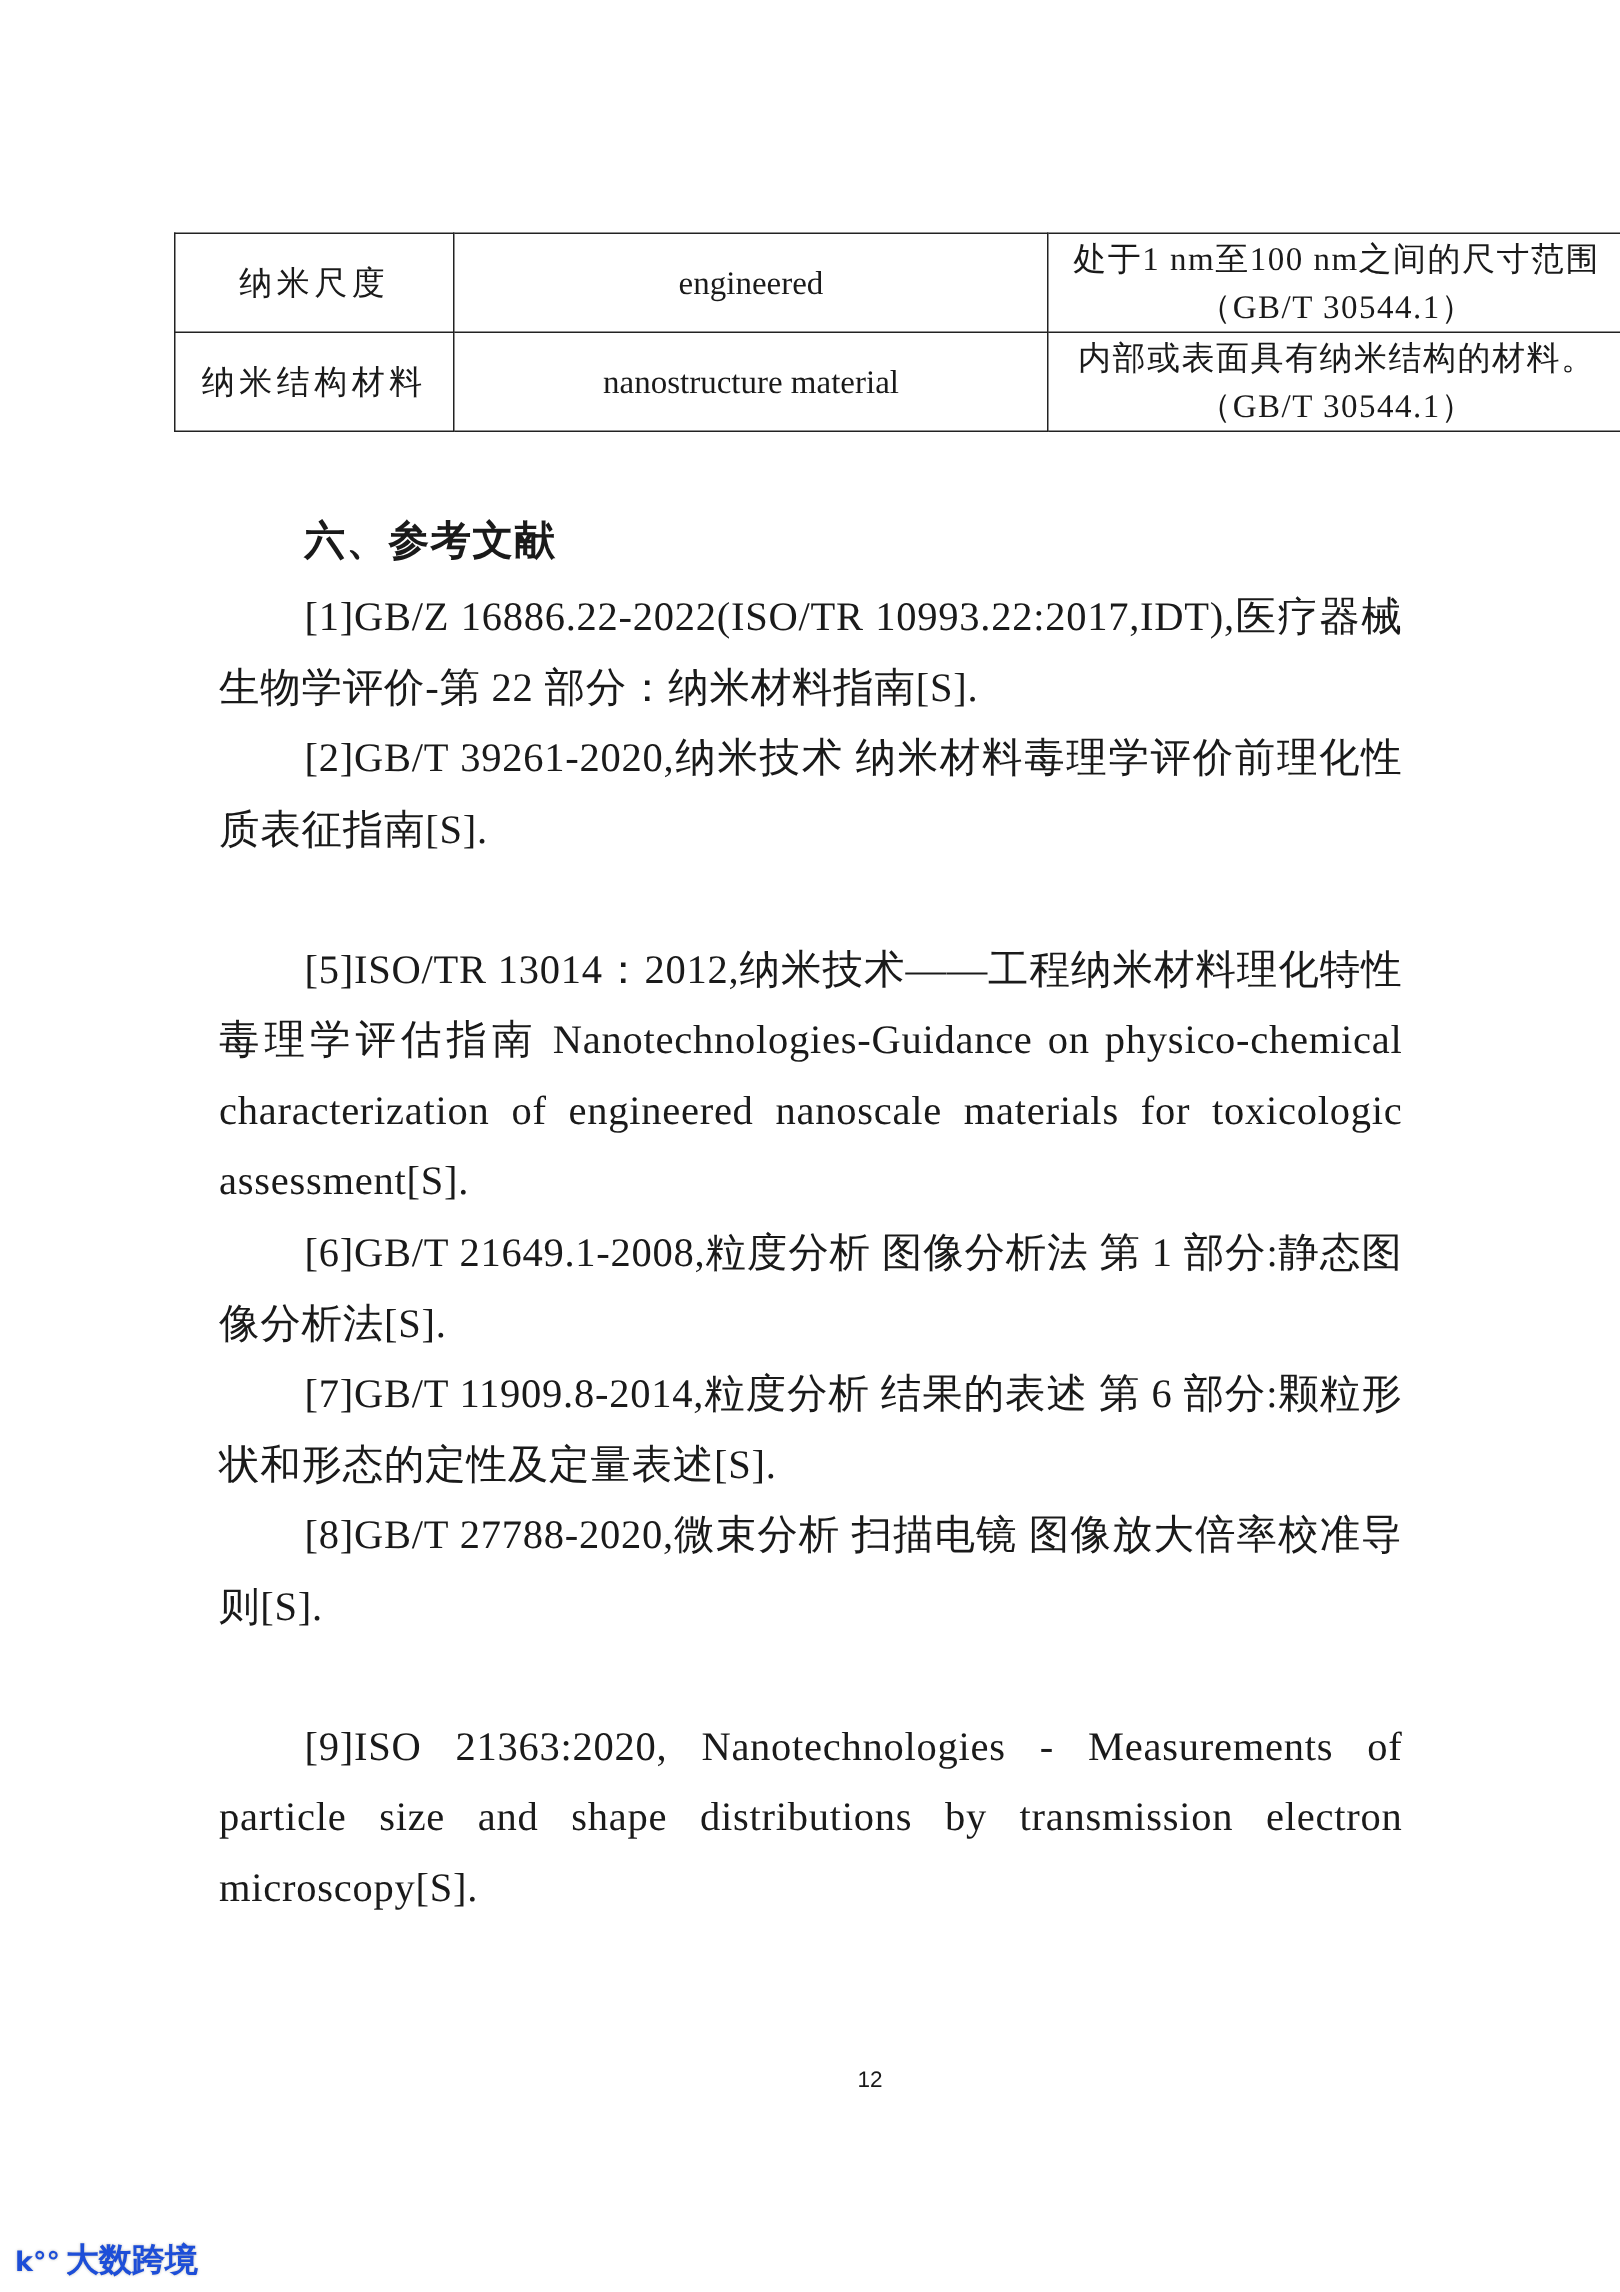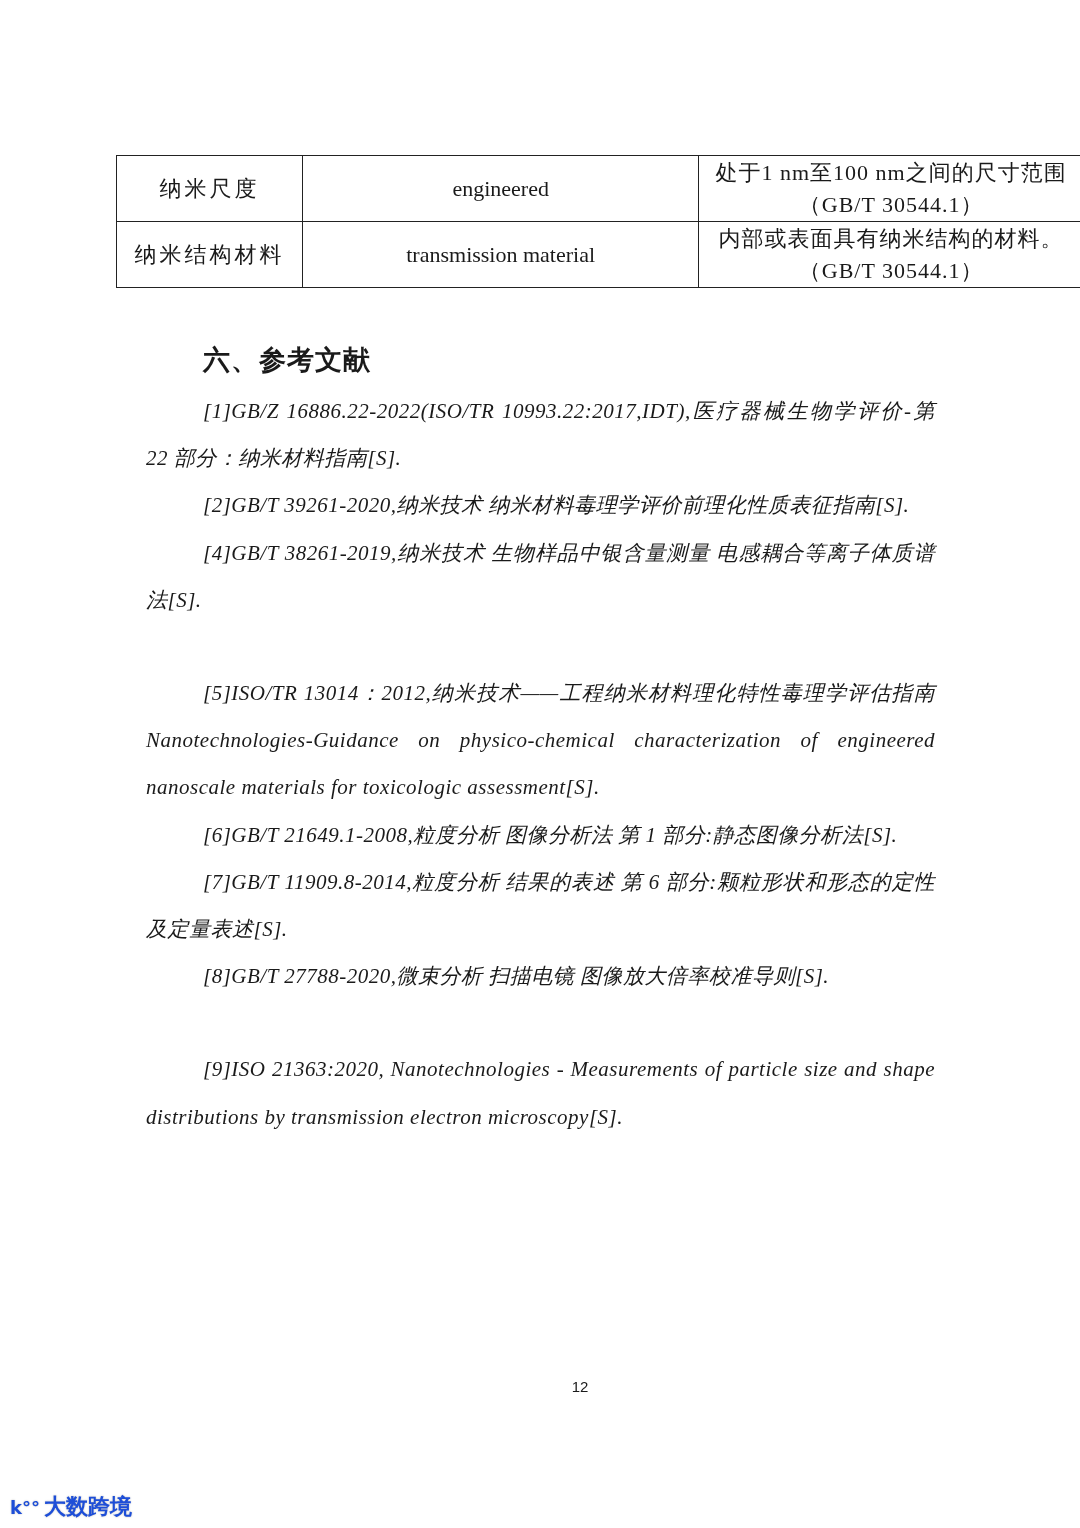--- a/index.html
+++ b/index.html
@@ -36,7 +36,7 @@
   </tr>
   <tr>
     <td class="c1">纳米结构材料</td>
-    <td class="c2">transmission material</td>
+    <td class="c2">nanostructure material</td>
     <td class="c3">内部或表面具有纳米结构的材料。（GB/T 30544.1）</td>
   </tr>
 </tbody>

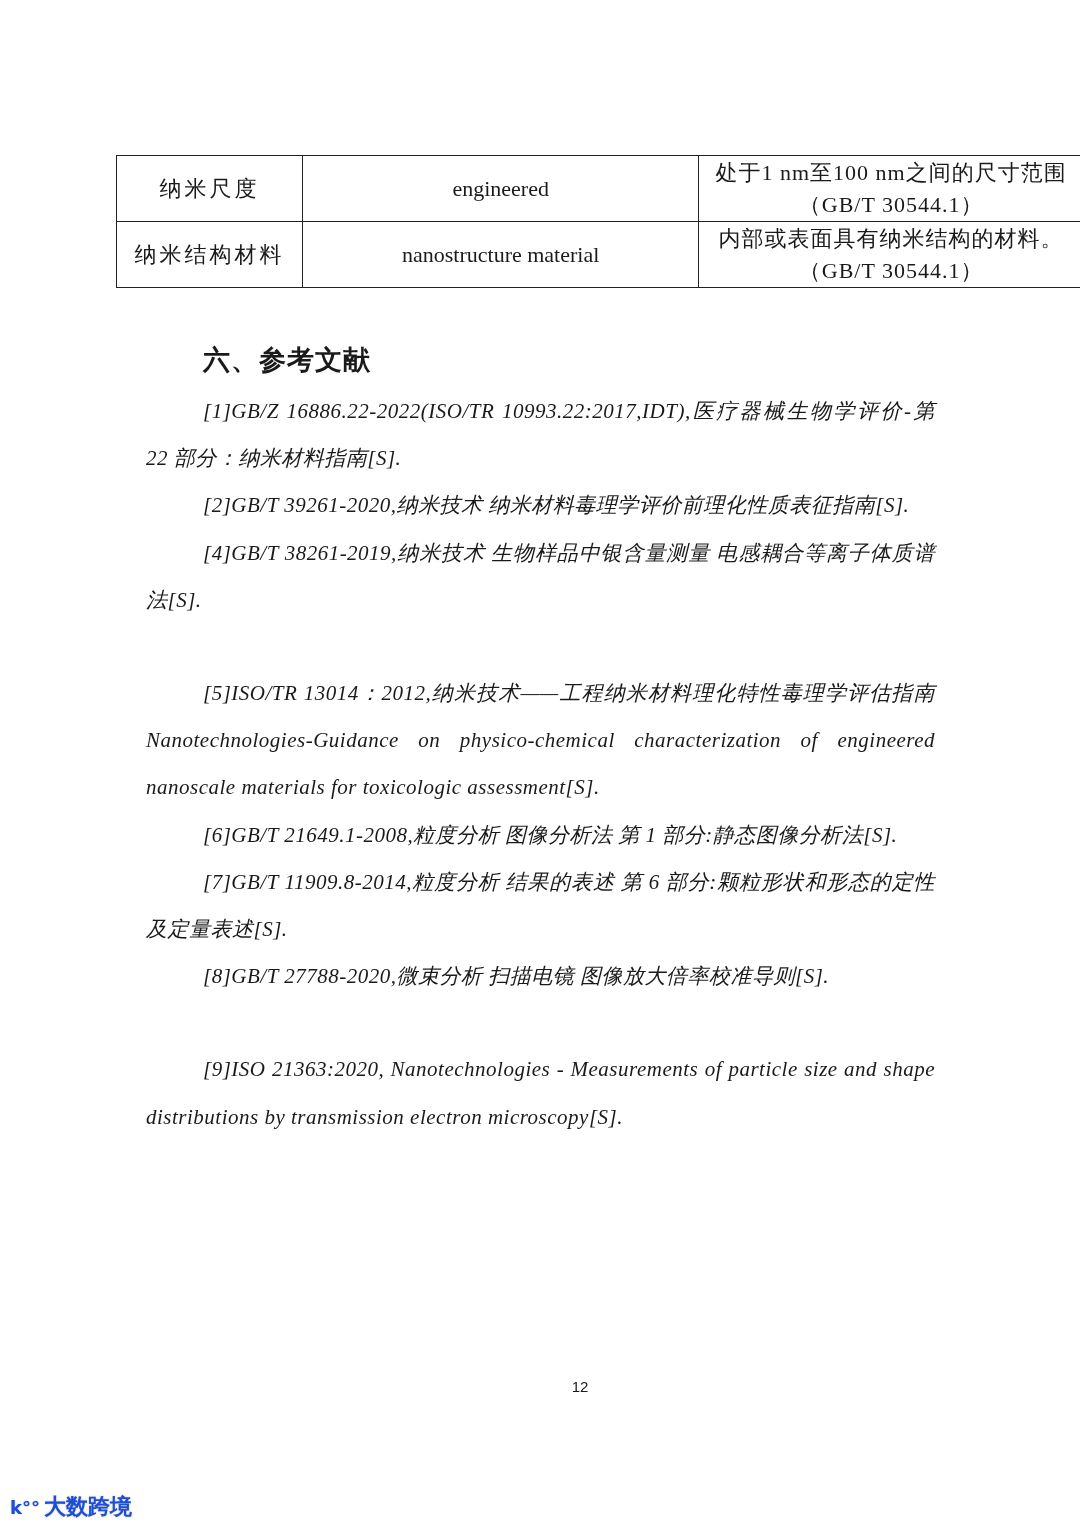--- a/index.html
+++ b/index.html
@@ -15,8 +15,8 @@
   .heading { position:absolute; left:203px; top:342px; font-size:27px; font-weight:bold;
              font-family:"DejaVu Sans","Liberation Sans",sans-serif; letter-spacing:1px; }
   .refs { position:absolute; left:146px; top:388px; width:789px; }
-  .ref { font-size:21px; line-height:47.2px; text-align:justify; text-align-last:left;
-         text-indent:57px; margin:0; letter-spacing:0.5px;font-style:italic; }
+  .ref { font-size:27px; line-height:47.2px; text-align:justify; text-align-last:left;
+         text-indent:57px; margin:0; letter-spacing:0.5px; }
   .ref.wide { text-align:justify;margin-top:46px; }
   .page-num { position:absolute; left:0; width:1160px; top:1378px; text-align:center; font-size:15px;
               font-family:"Liberation Sans",sans-serif; }

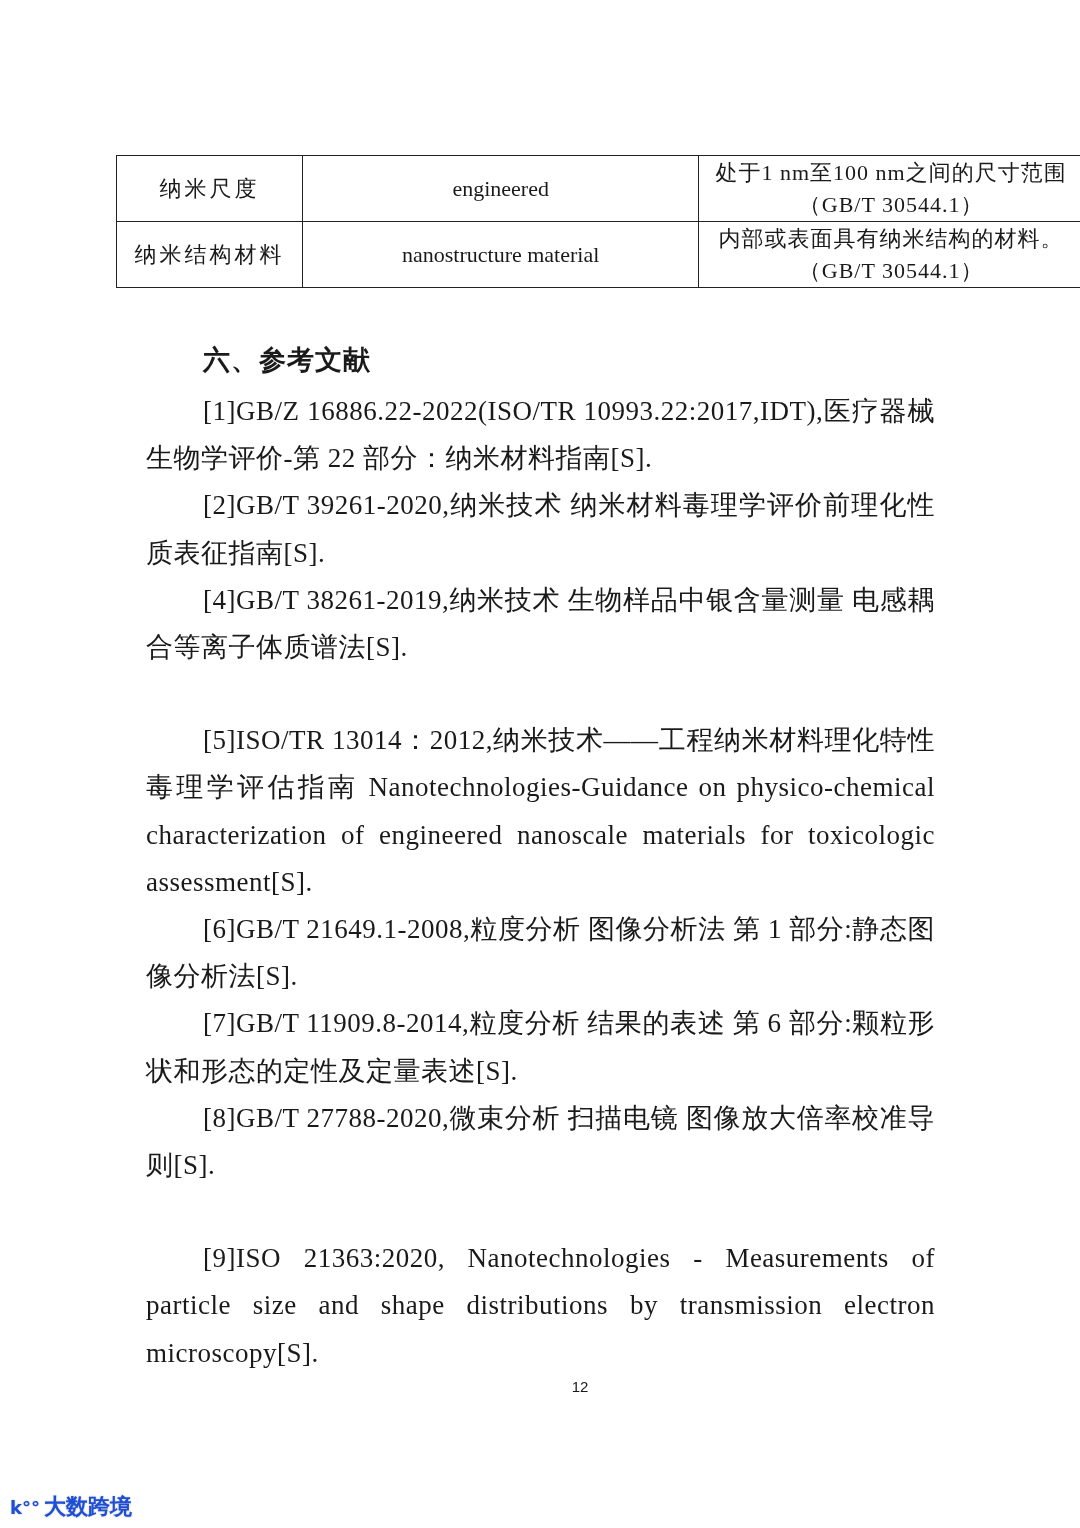--- a/index.html
+++ b/index.html
@@ -47,7 +47,6 @@
 <div class="refs">
   <p class="ref">[1]GB/Z 16886.22-2022(ISO/TR 10993.22:2017,IDT),医疗器械生物学评价-第 22 部分：纳米材料指南[S].</p>
   <p class="ref">[2]GB/T 39261-2020,纳米技术 纳米材料毒理学评价前理化性质表征指南[S].</p>
-  <p class="ref">[4]GB/T 38261-2019,纳米技术 生物样品中银含量测量 电感耦合等离子体质谱法[S].</p>
   <p class="ref wide">[5]ISO/TR 13014：2012,纳米技术——工程纳米材料理化特性毒理学评估指南 Nanotechnologies-Guidance on physico-chemical characterization of engineered nanoscale materials for toxicologic assessment[S].</p>
   <p class="ref">[6]GB/T 21649.1-2008,粒度分析 图像分析法 第 1 部分:静态图像分析法[S].</p>
   <p class="ref">[7]GB/T 11909.8-2014,粒度分析 结果的表述 第 6 部分:颗粒形状和形态的定性及定量表述[S].</p>

